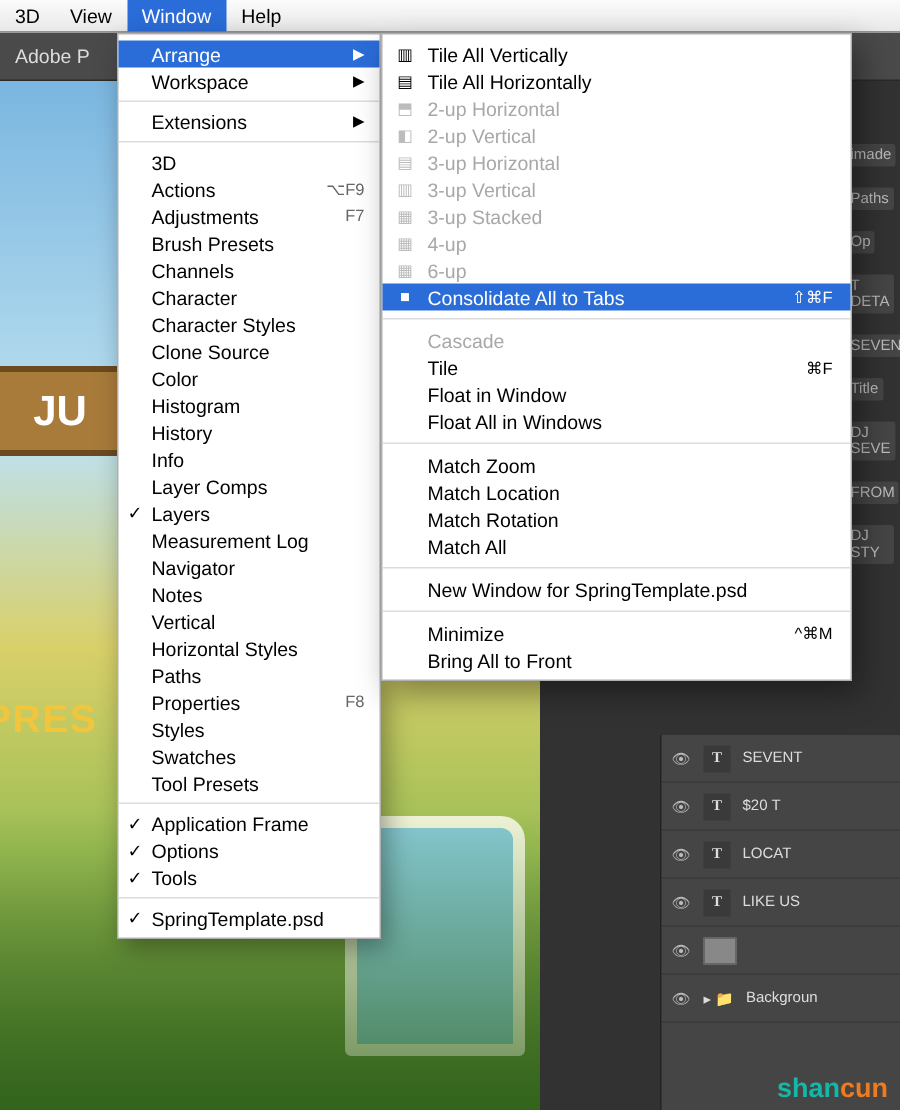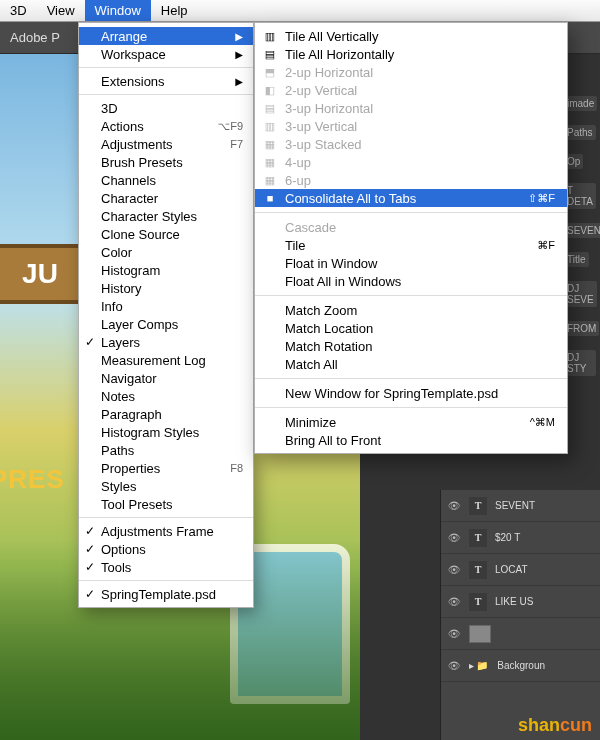--- a/index.html
+++ b/index.html
@@ -178,7 +178,7 @@
       <span>Notes</span>
     </div>
     <div class="row">
-      <span>Paragraph</span>
+      <span>Vertical</span>
     </div>
     <div class="row">
       <span>Histogram Styles</span>

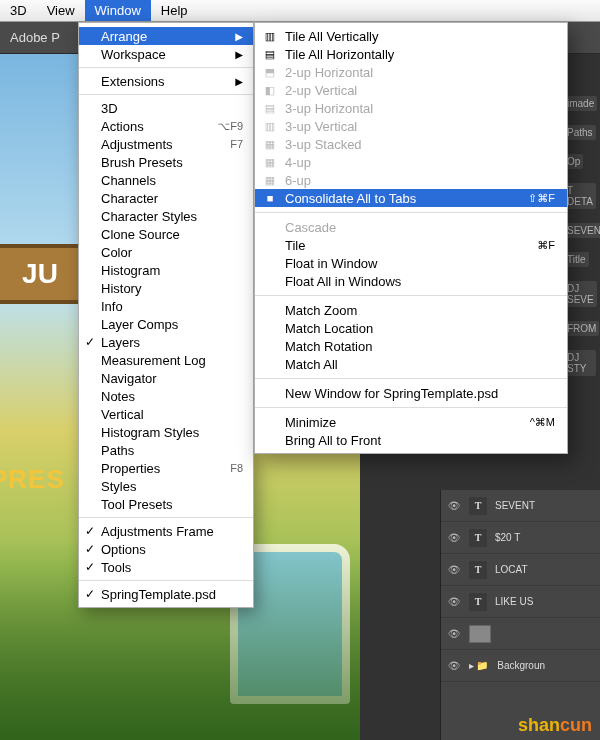--- a/index.html
+++ b/index.html
@@ -181,7 +181,7 @@
       <span>Vertical</span>
     </div>
     <div class="row">
-      <span>Histogram Styles</span>
+      <span>Horizontal Styles</span>
     </div>
     <div class="row">
       <span>Paths</span>

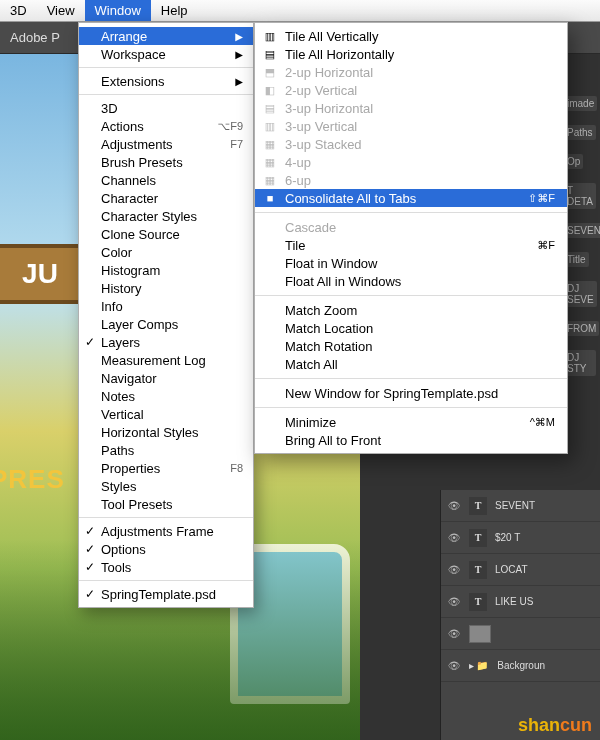--- a/index.html
+++ b/index.html
@@ -194,6 +194,9 @@
       <span>Styles</span>
     </div>
     <div class="row">
+      <span>Swatches</span>
+    </div>
+    <div class="row">
       <span>Tool Presets</span>
     </div>
     <div class="sep"></div>

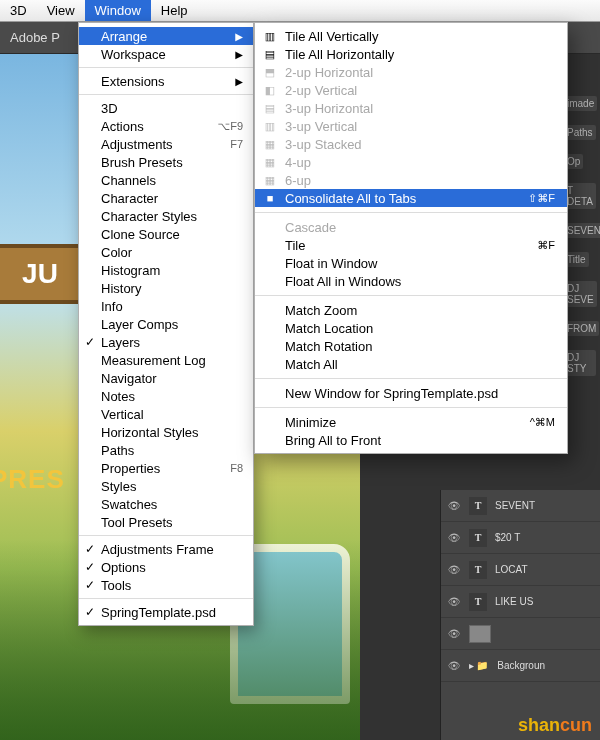--- a/index.html
+++ b/index.html
@@ -202,7 +202,7 @@
     <div class="sep"></div>
     <div class="row">
       <span class="chk">✓</span>
-      <span>Adjustments Frame</span>
+      <span>Application Frame</span>
     </div>
     <div class="row">
       <span class="chk">✓</span>

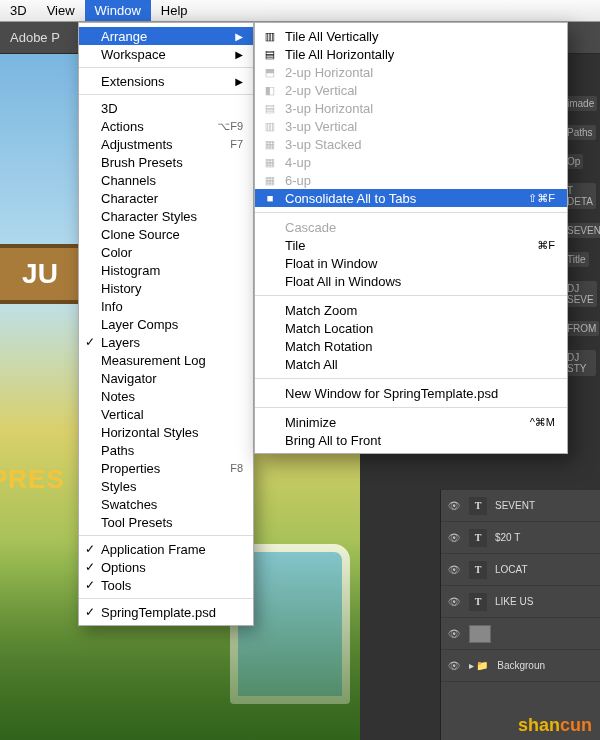--- a/index.html
+++ b/index.html
@@ -40,7 +40,7 @@
   .layers .tt { width:18px; height:18px; background:#3a3a3a; color:#ddd; display:flex; align-items:center; justify-content:center; font-family:Georgia,serif; font-weight:bold; }
   .layers .thumb { width:22px; height:18px; background:#888; border:1px solid #666; }
   .watermark { position:absolute; bottom:4px; right:8px; font-size:18px; font-weight:bold; }
-  .watermark .g { color:#eab308; } .watermark .o { color:#f07b1c; }
+  .watermark .g { color:#14b8a6; } .watermark .o { color:#f07b1c; }
 </style>
 </head>
 <body>

